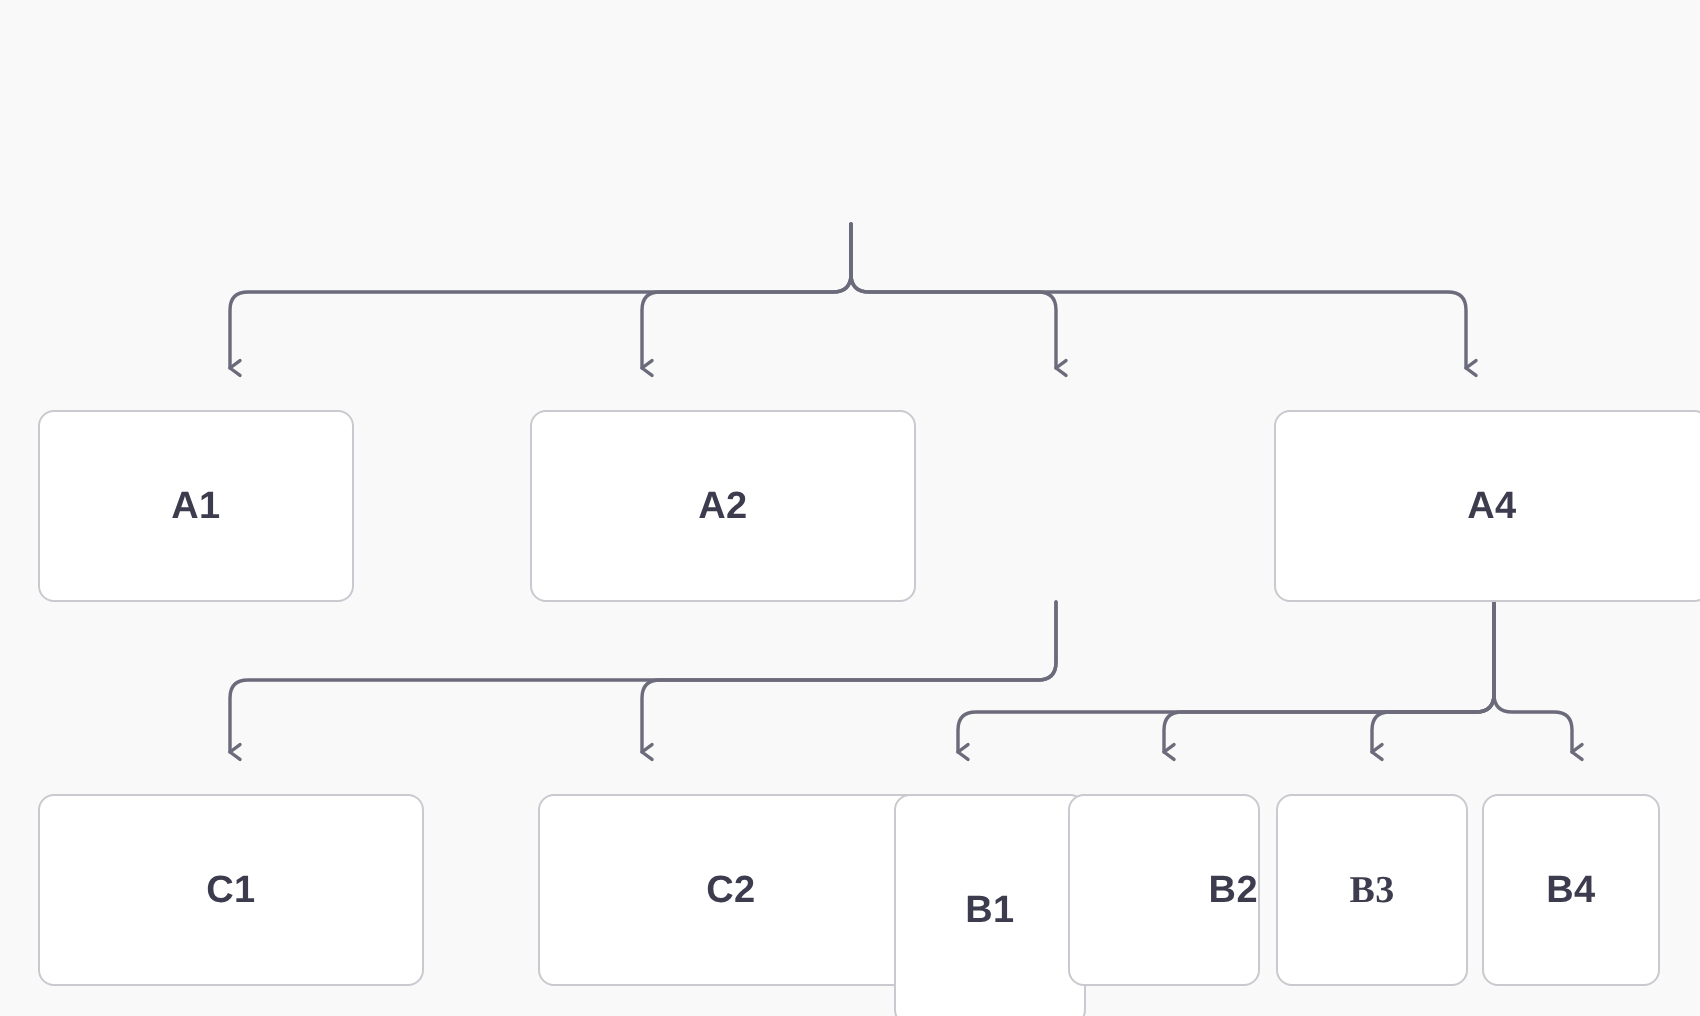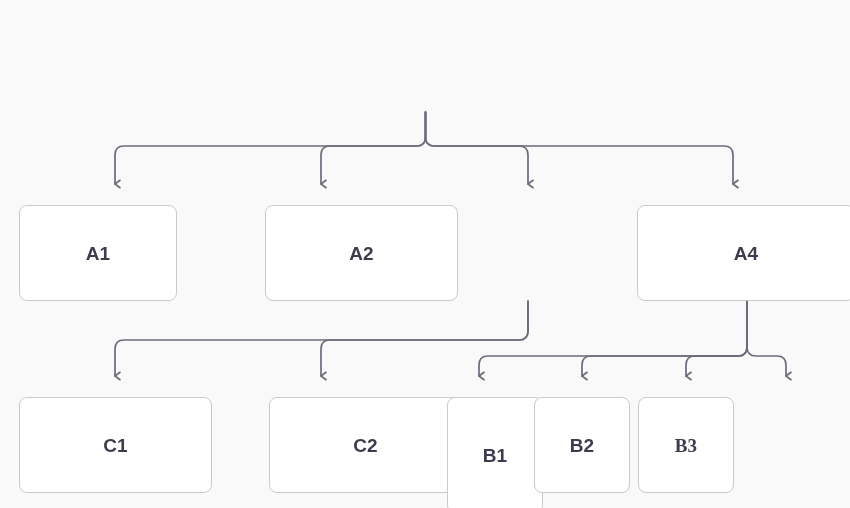--- a/index.html
+++ b/index.html
@@ -105,7 +105,7 @@
   <div class="node" style="left: 431px; top: 397px; width: 96px; height: 116px; margin-left: 16px;">
     <span class="node-label">B1</span>
   </div>
-  <div class="node" style="left: 534px; top: 397px; width: 96px; height: 96px;">
+  <div class="node" style="left: 534px; top: 397px; width: 96px; height: 96px; justify-content: flex-end;">
     <span class="node-label">B2</span>
   </div>
   <div class="node" style="left: 638px; top: 397px; width: 96px; height: 96px; font-family: Liberation Serif, serif;">

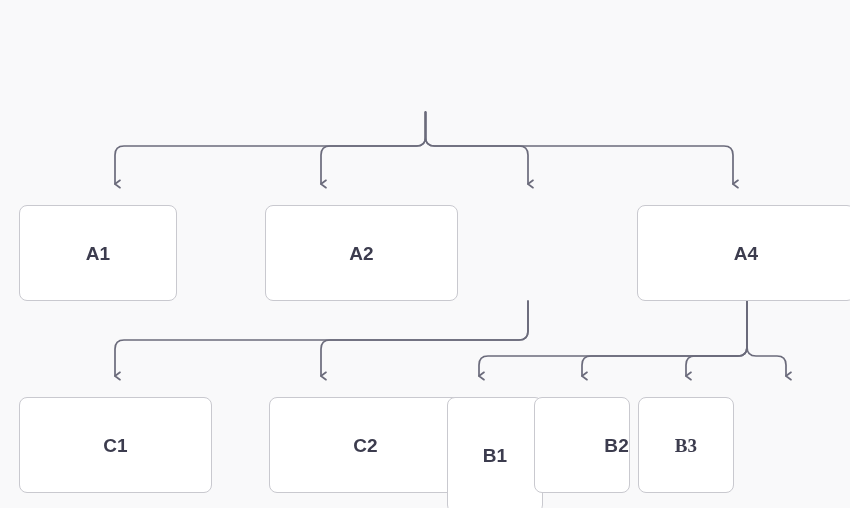--- a/index.html
+++ b/index.html
@@ -111,6 +111,9 @@
   <div class="node" style="left: 638px; top: 397px; width: 96px; height: 96px; font-family: Liberation Serif, serif;">
     <span class="node-label">B3</span>
   </div>
+  <div class="node" style="left: 741px; top: 397px; width: 89px; height: 96px;">
+    <span class="node-label">B4</span>
+  </div>
 
 </div>
 

